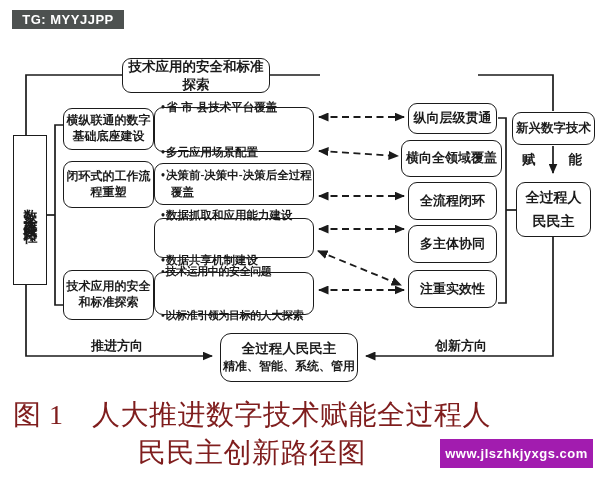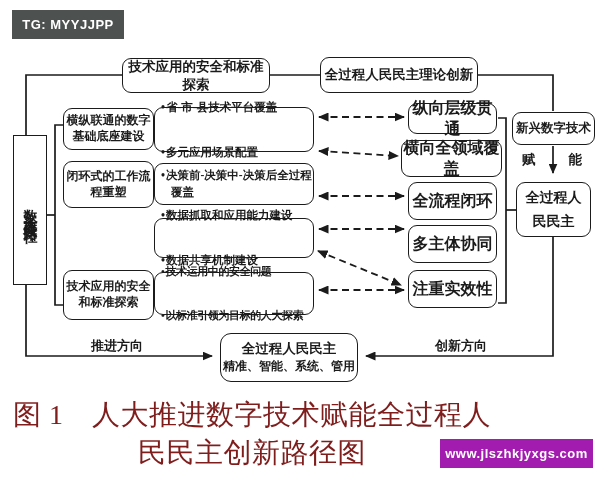--- a/index.html
+++ b/index.html
@@ -41,7 +41,7 @@
     color:#fff;font-family:"Liberation Sans","DejaVu Sans",sans-serif;
     font-weight:700;letter-spacing:0.5px;
   }
-  .badge.tg{left:12px;top:10px;width:112px;height:29px;font-size:13px;}
+  .badge.tg{left:12px;top:10px;width:112px;height:19px;font-size:13px;}
   .badge.site{left:440px;top:439px;width:153px;height:29px;font-size:13px;}
 </style>
 </head>

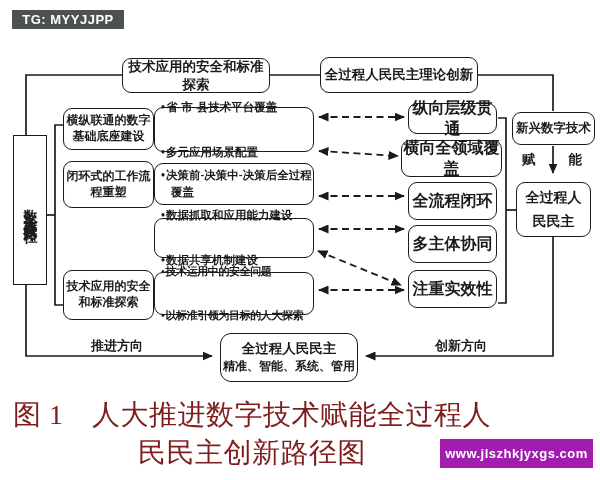--- a/index.html
+++ b/index.html
@@ -85,7 +85,6 @@
   <div class="badge site" style="background:#a21caf">www.jlszhkjyxgs.com</div>
 
   <div class="box topbox" style="left:122px;top:58px;width:148px;height:35px">技术应用的安全和标准探索</div>
-  <div class="box topbox" style="left:320px;top:57px;width:158px;height:36px">全过程人民民主理论创新</div>
 
   <div class="spine" style="left:13px;top:135px;width:34px;height:150px">数字人大建设路径</div>
 

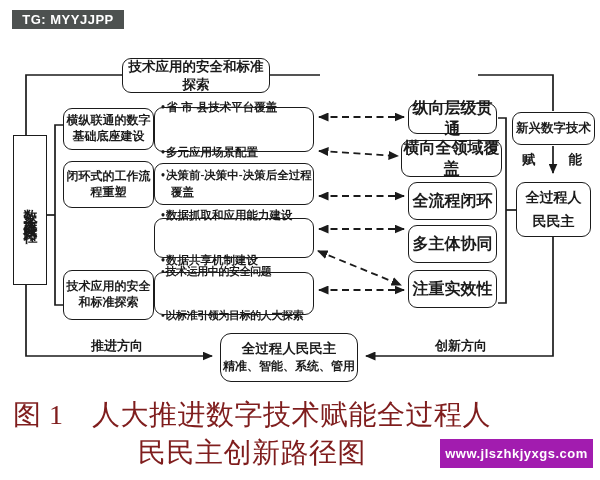--- a/index.html
+++ b/index.html
@@ -20,7 +20,7 @@
   .bullet{padding-left:10px;text-indent:-10px;white-space:nowrap;}
   .bullet::before{content:"\2022";margin-right:1px;}
   .bullet.tight{font-size:11px;letter-spacing:-0.4px;}
-  .feature{font-size:16px;}
+  .feature{font-size:13px;}
   .spine{
     position:absolute;box-sizing:border-box;border:1.6px solid #1b1b1b;background:#fff;
     display:flex;align-items:center;justify-content:center;

